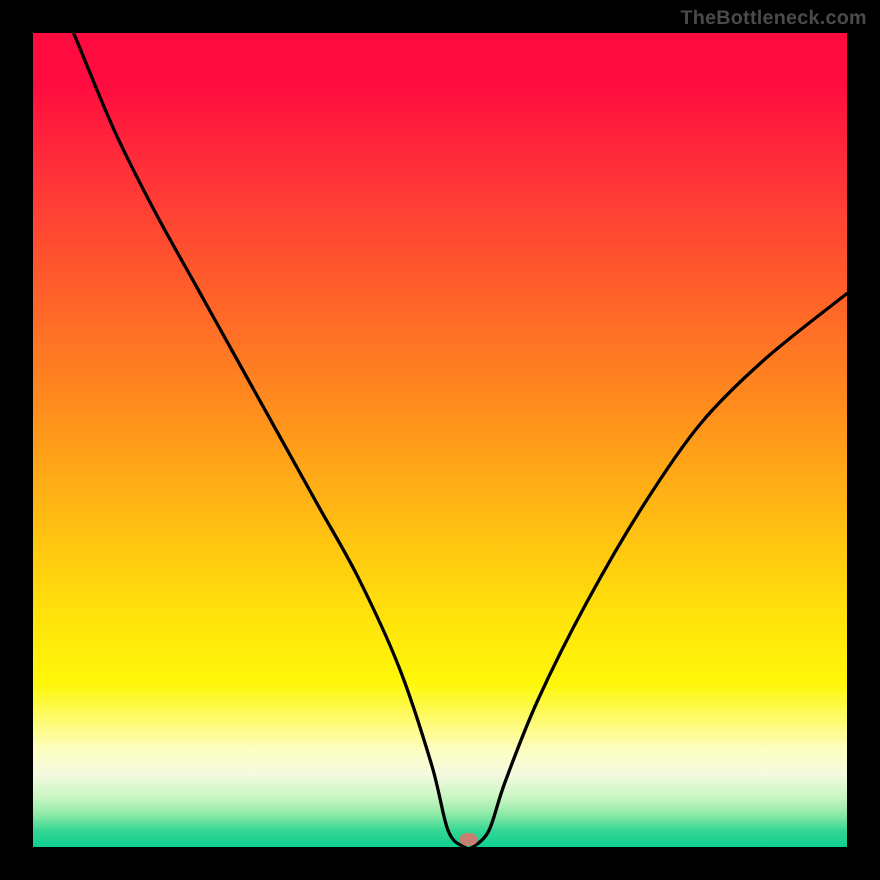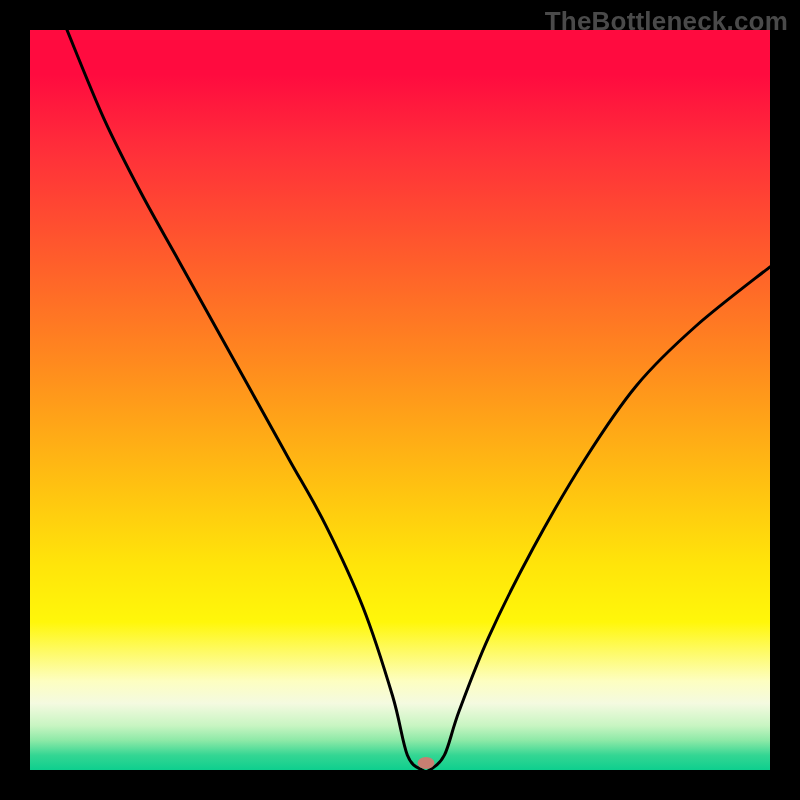--- a/index.html
+++ b/index.html
@@ -22,7 +22,7 @@
     top: 6px;
     right: 12px;
     color: #4a4a4a;
-    font-size: 26px;
+    font-size: 18px;
     font-weight: 600;
     letter-spacing: 0.2px;
     z-index: 5;

